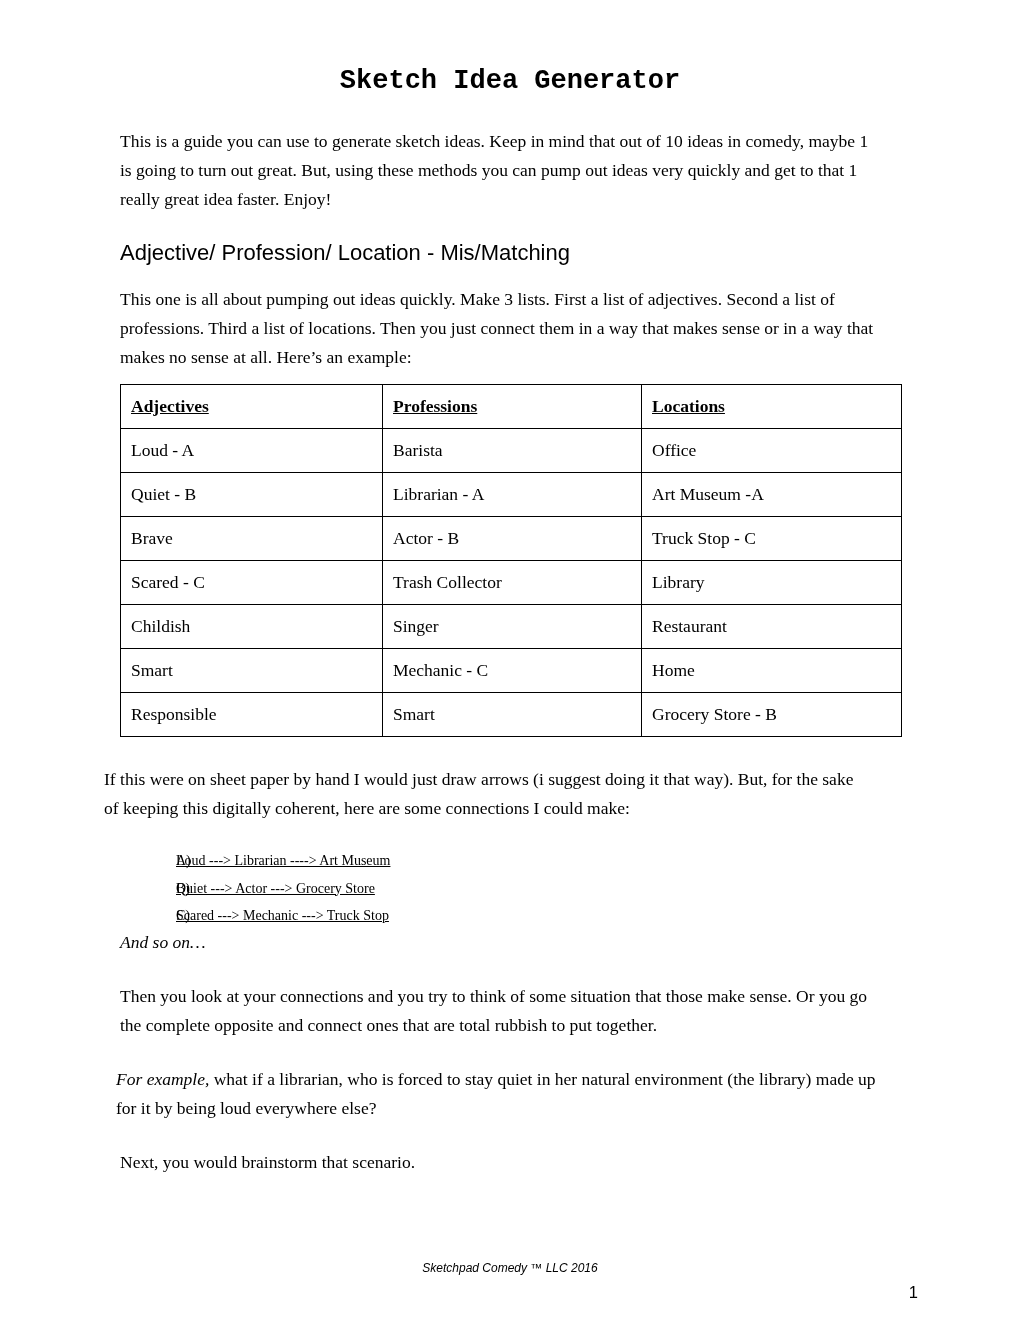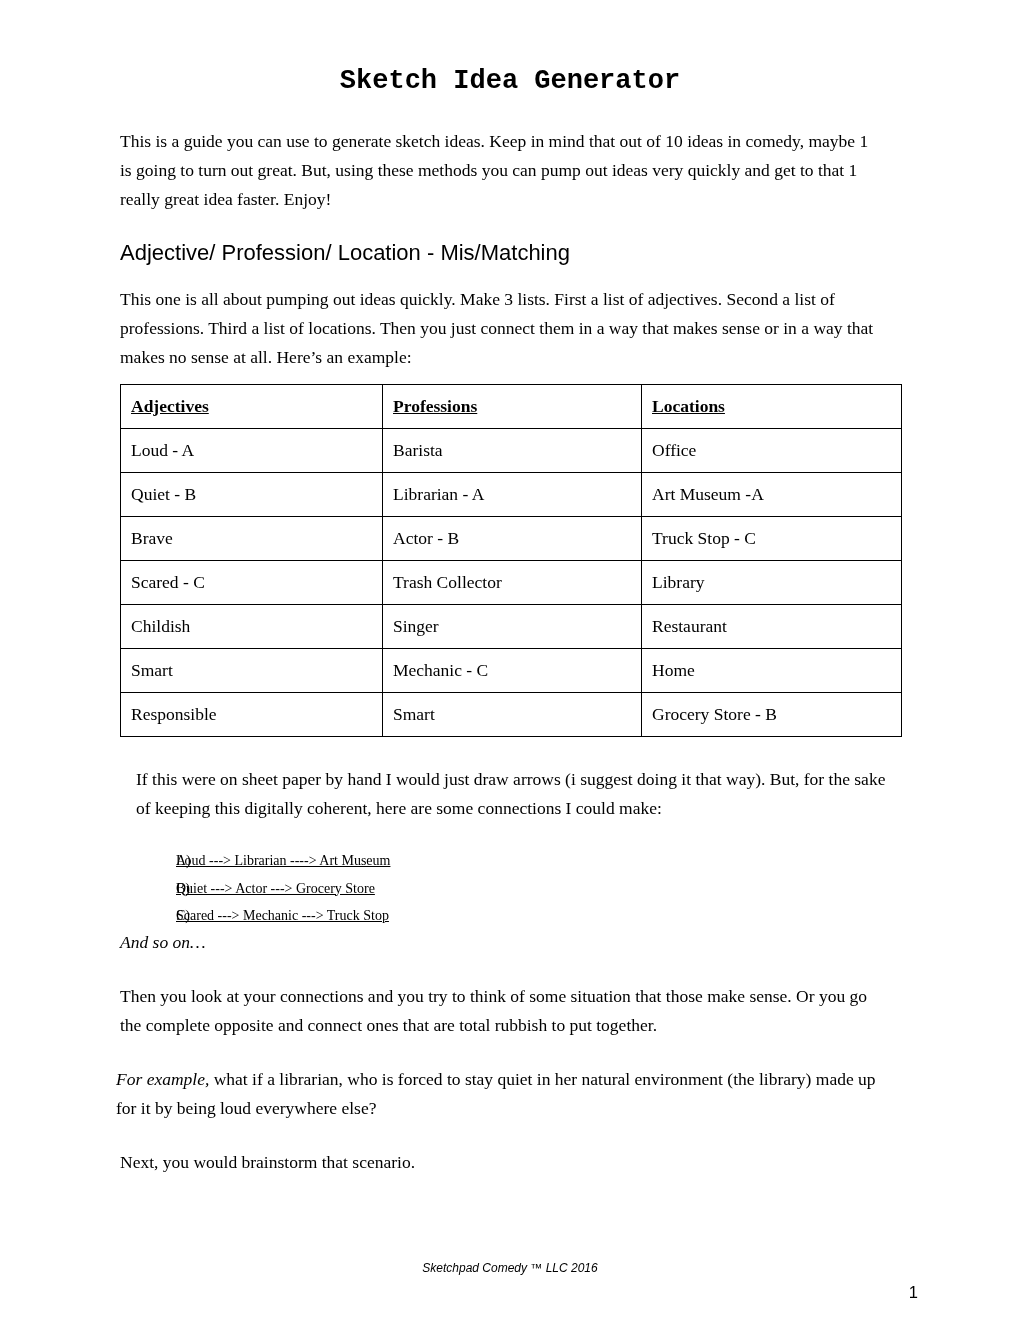--- a/index.html
+++ b/index.html
@@ -113,7 +113,7 @@
   
   .posttable-para {
     position: absolute;
-    left: 136px;
+    left: 104px;
     top: 765px;
     width: 768px;
   }

